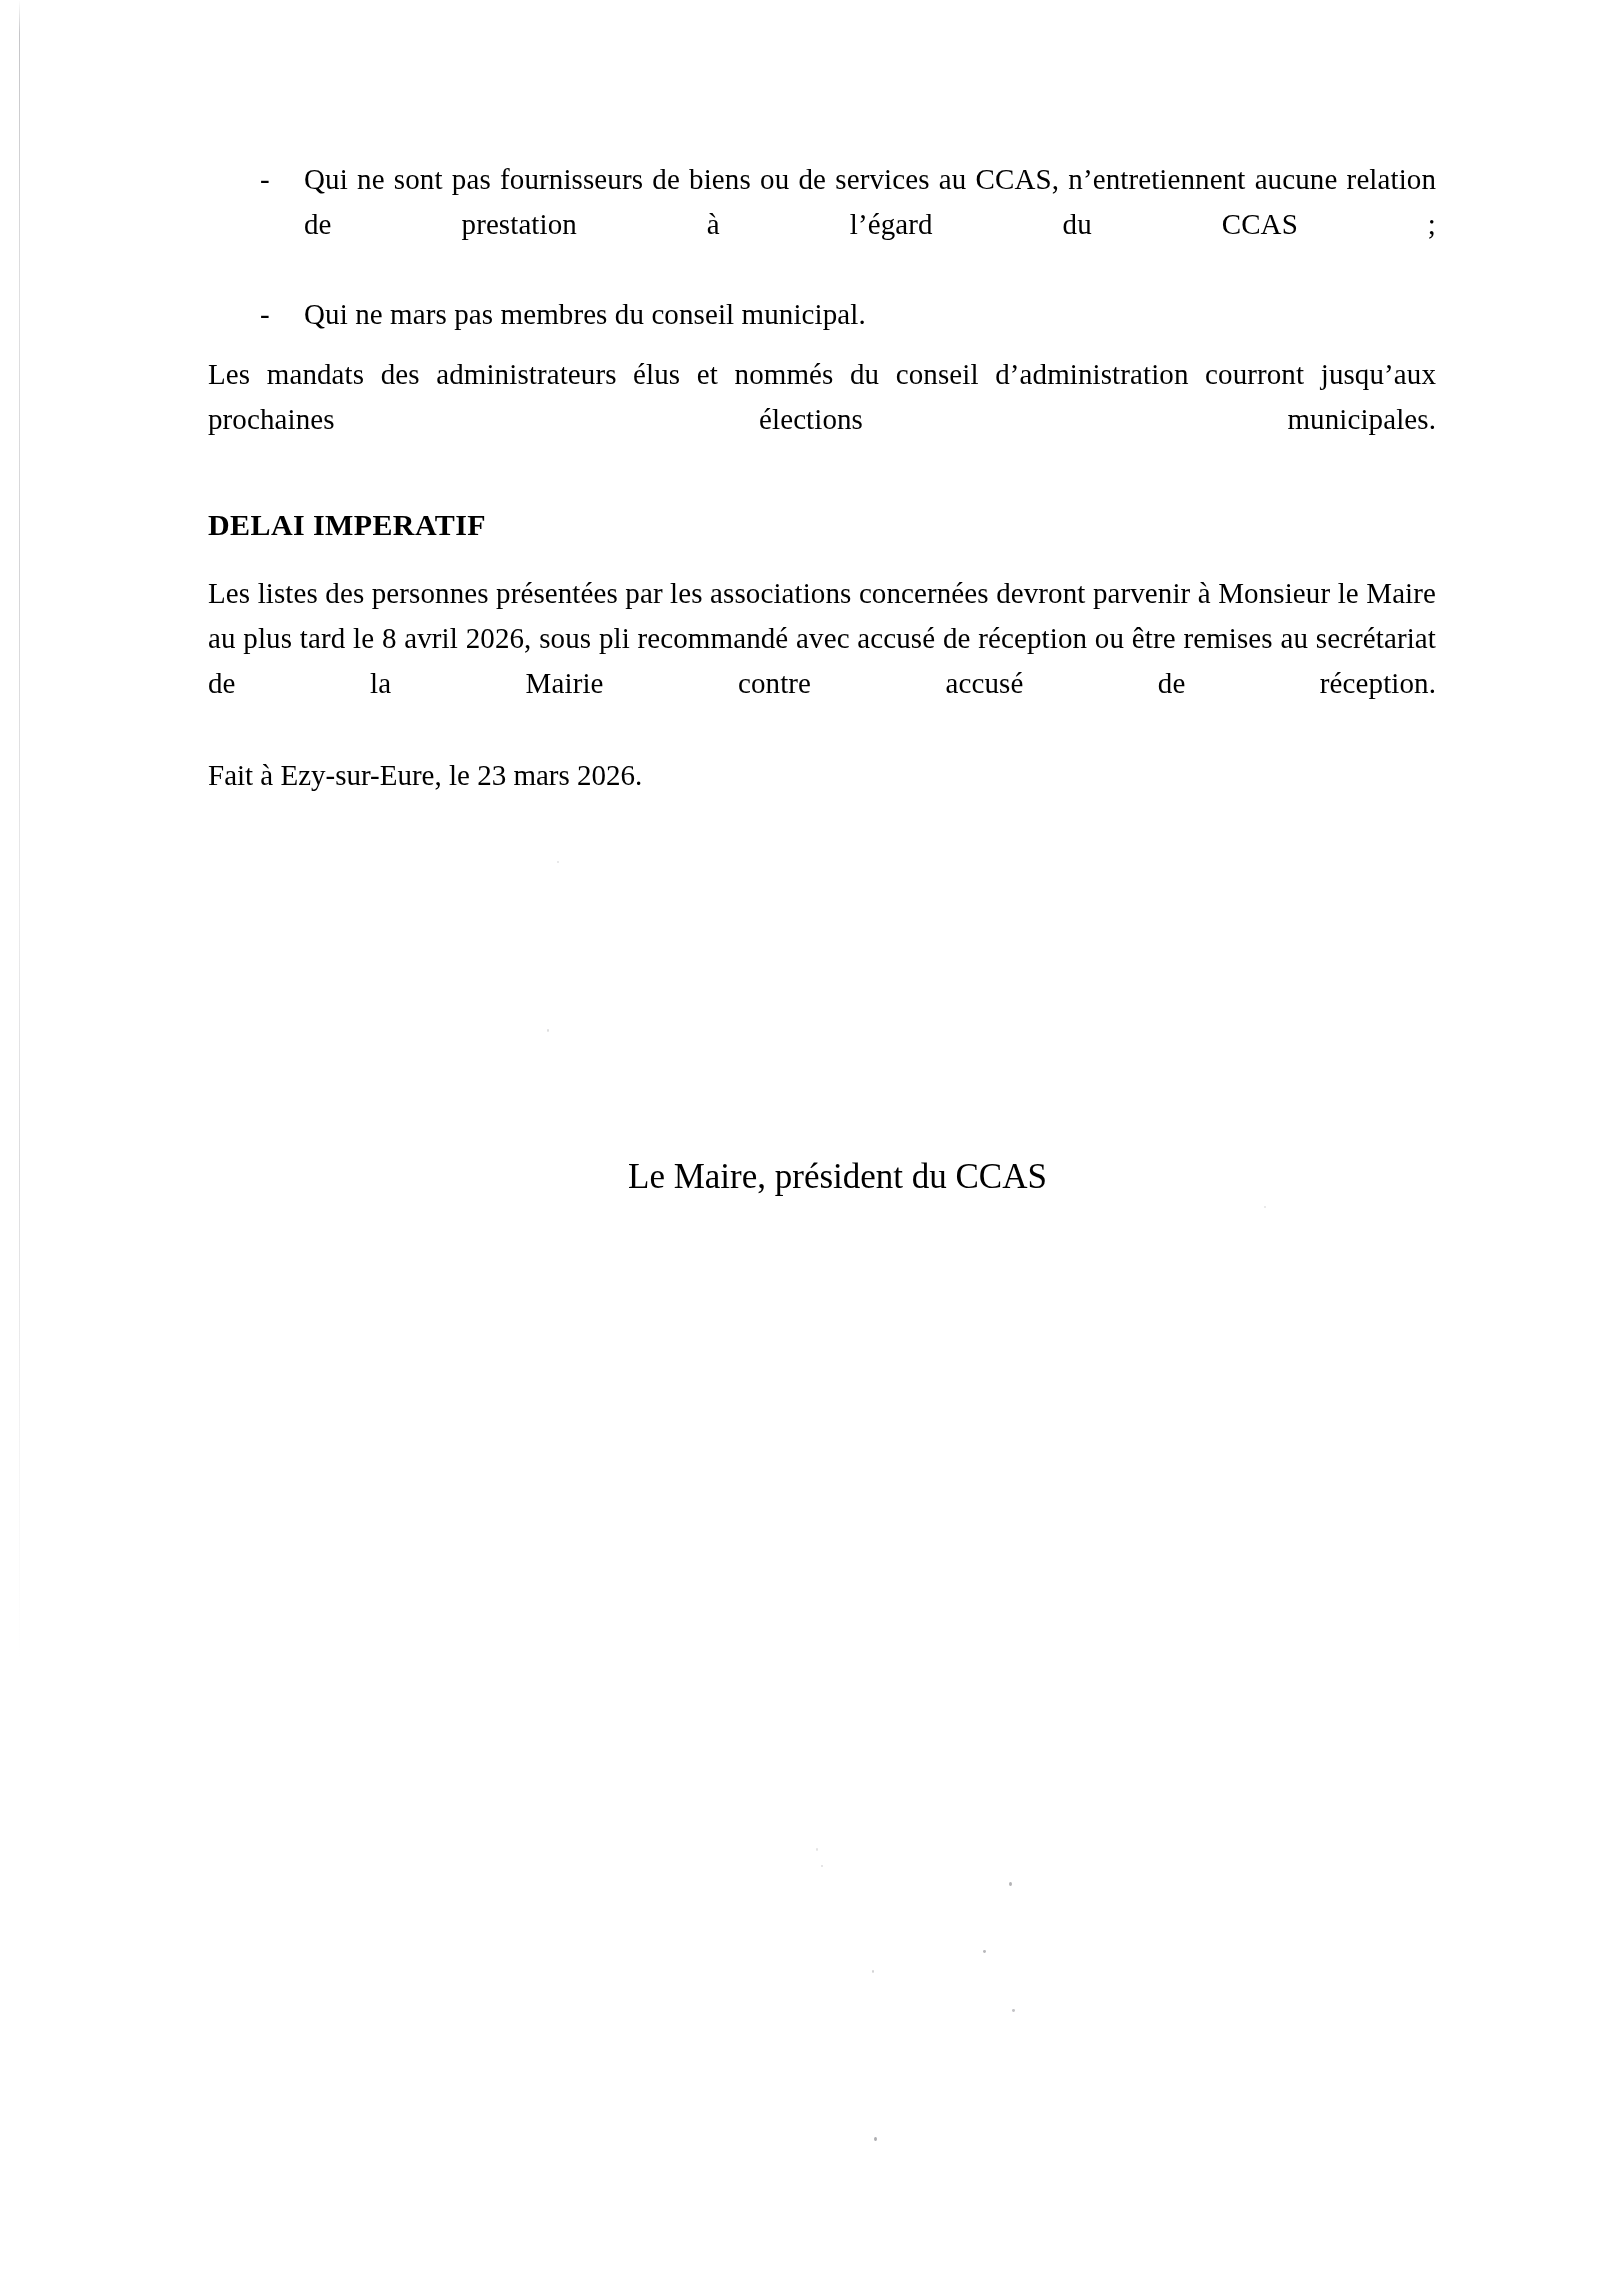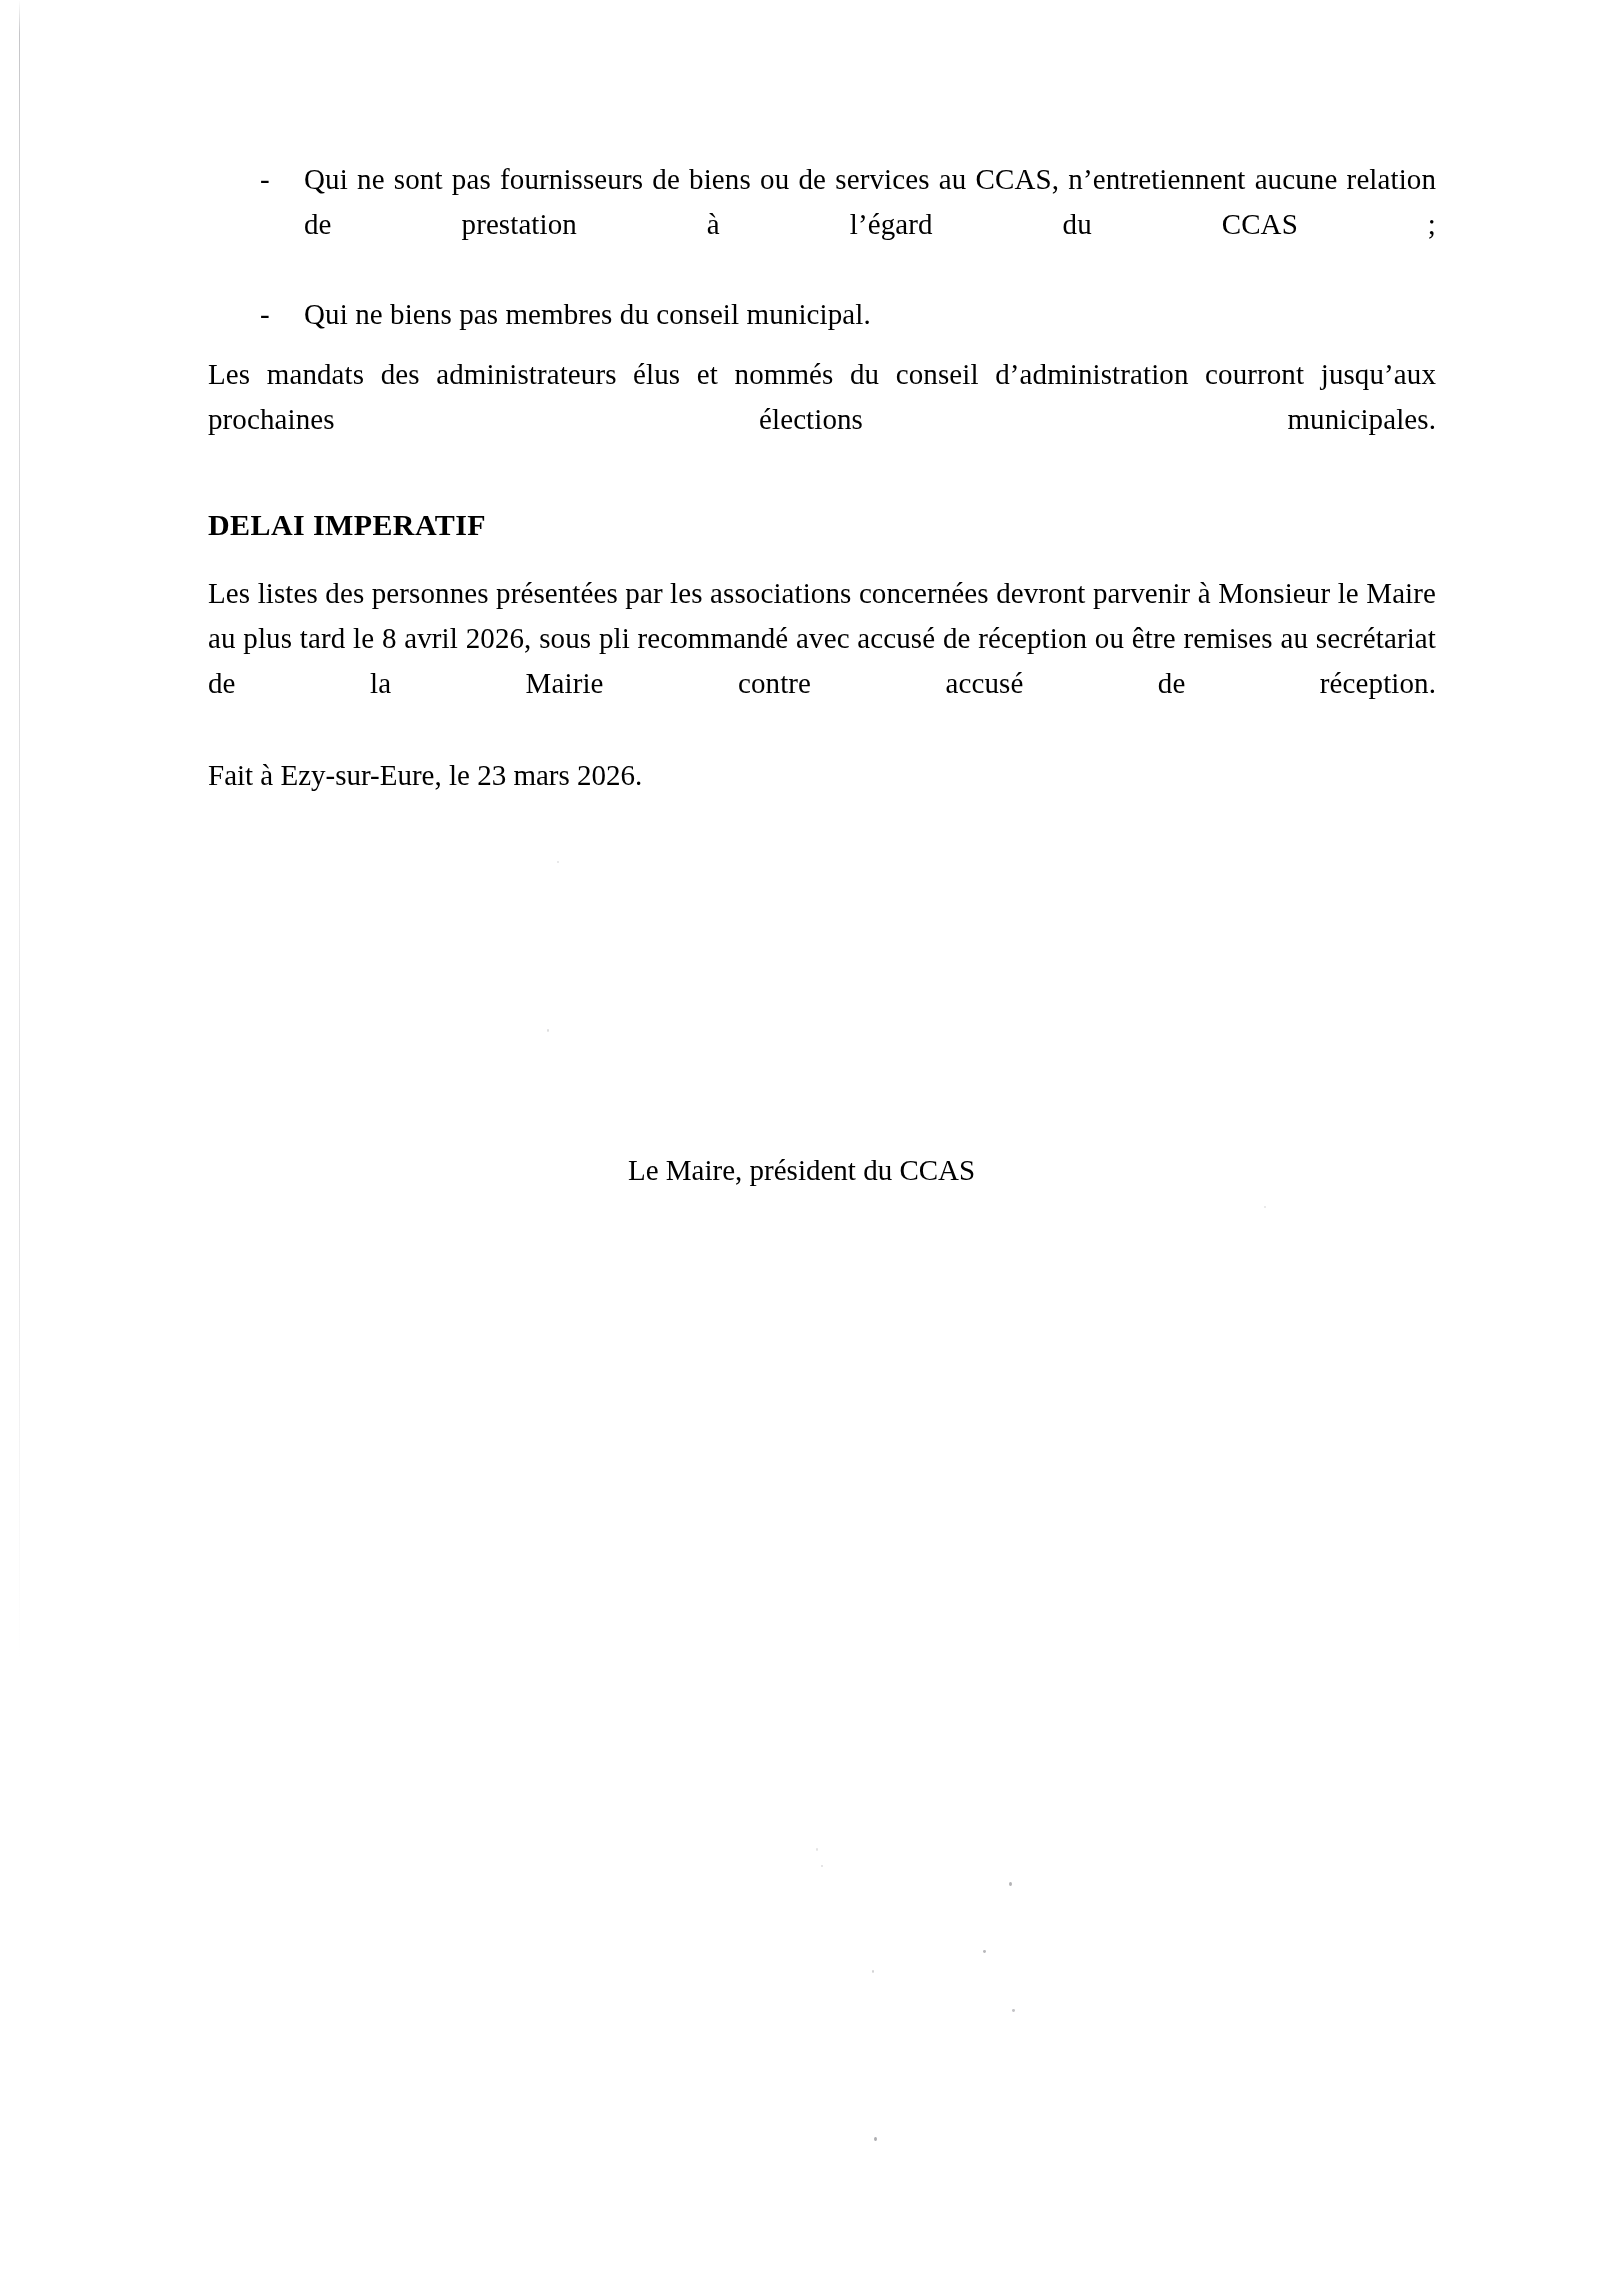--- a/index.html
+++ b/index.html
@@ -157,7 +157,7 @@
       </li>
       <li class="bullet-item">
         <span class="dash">-</span>
-        <span class="btext">Qui ne biens pas membres du conseil municipal.</span>
+        <span class="btext">Qui ne mars pas membres du conseil municipal.</span>
       </li>
     </ul>
 

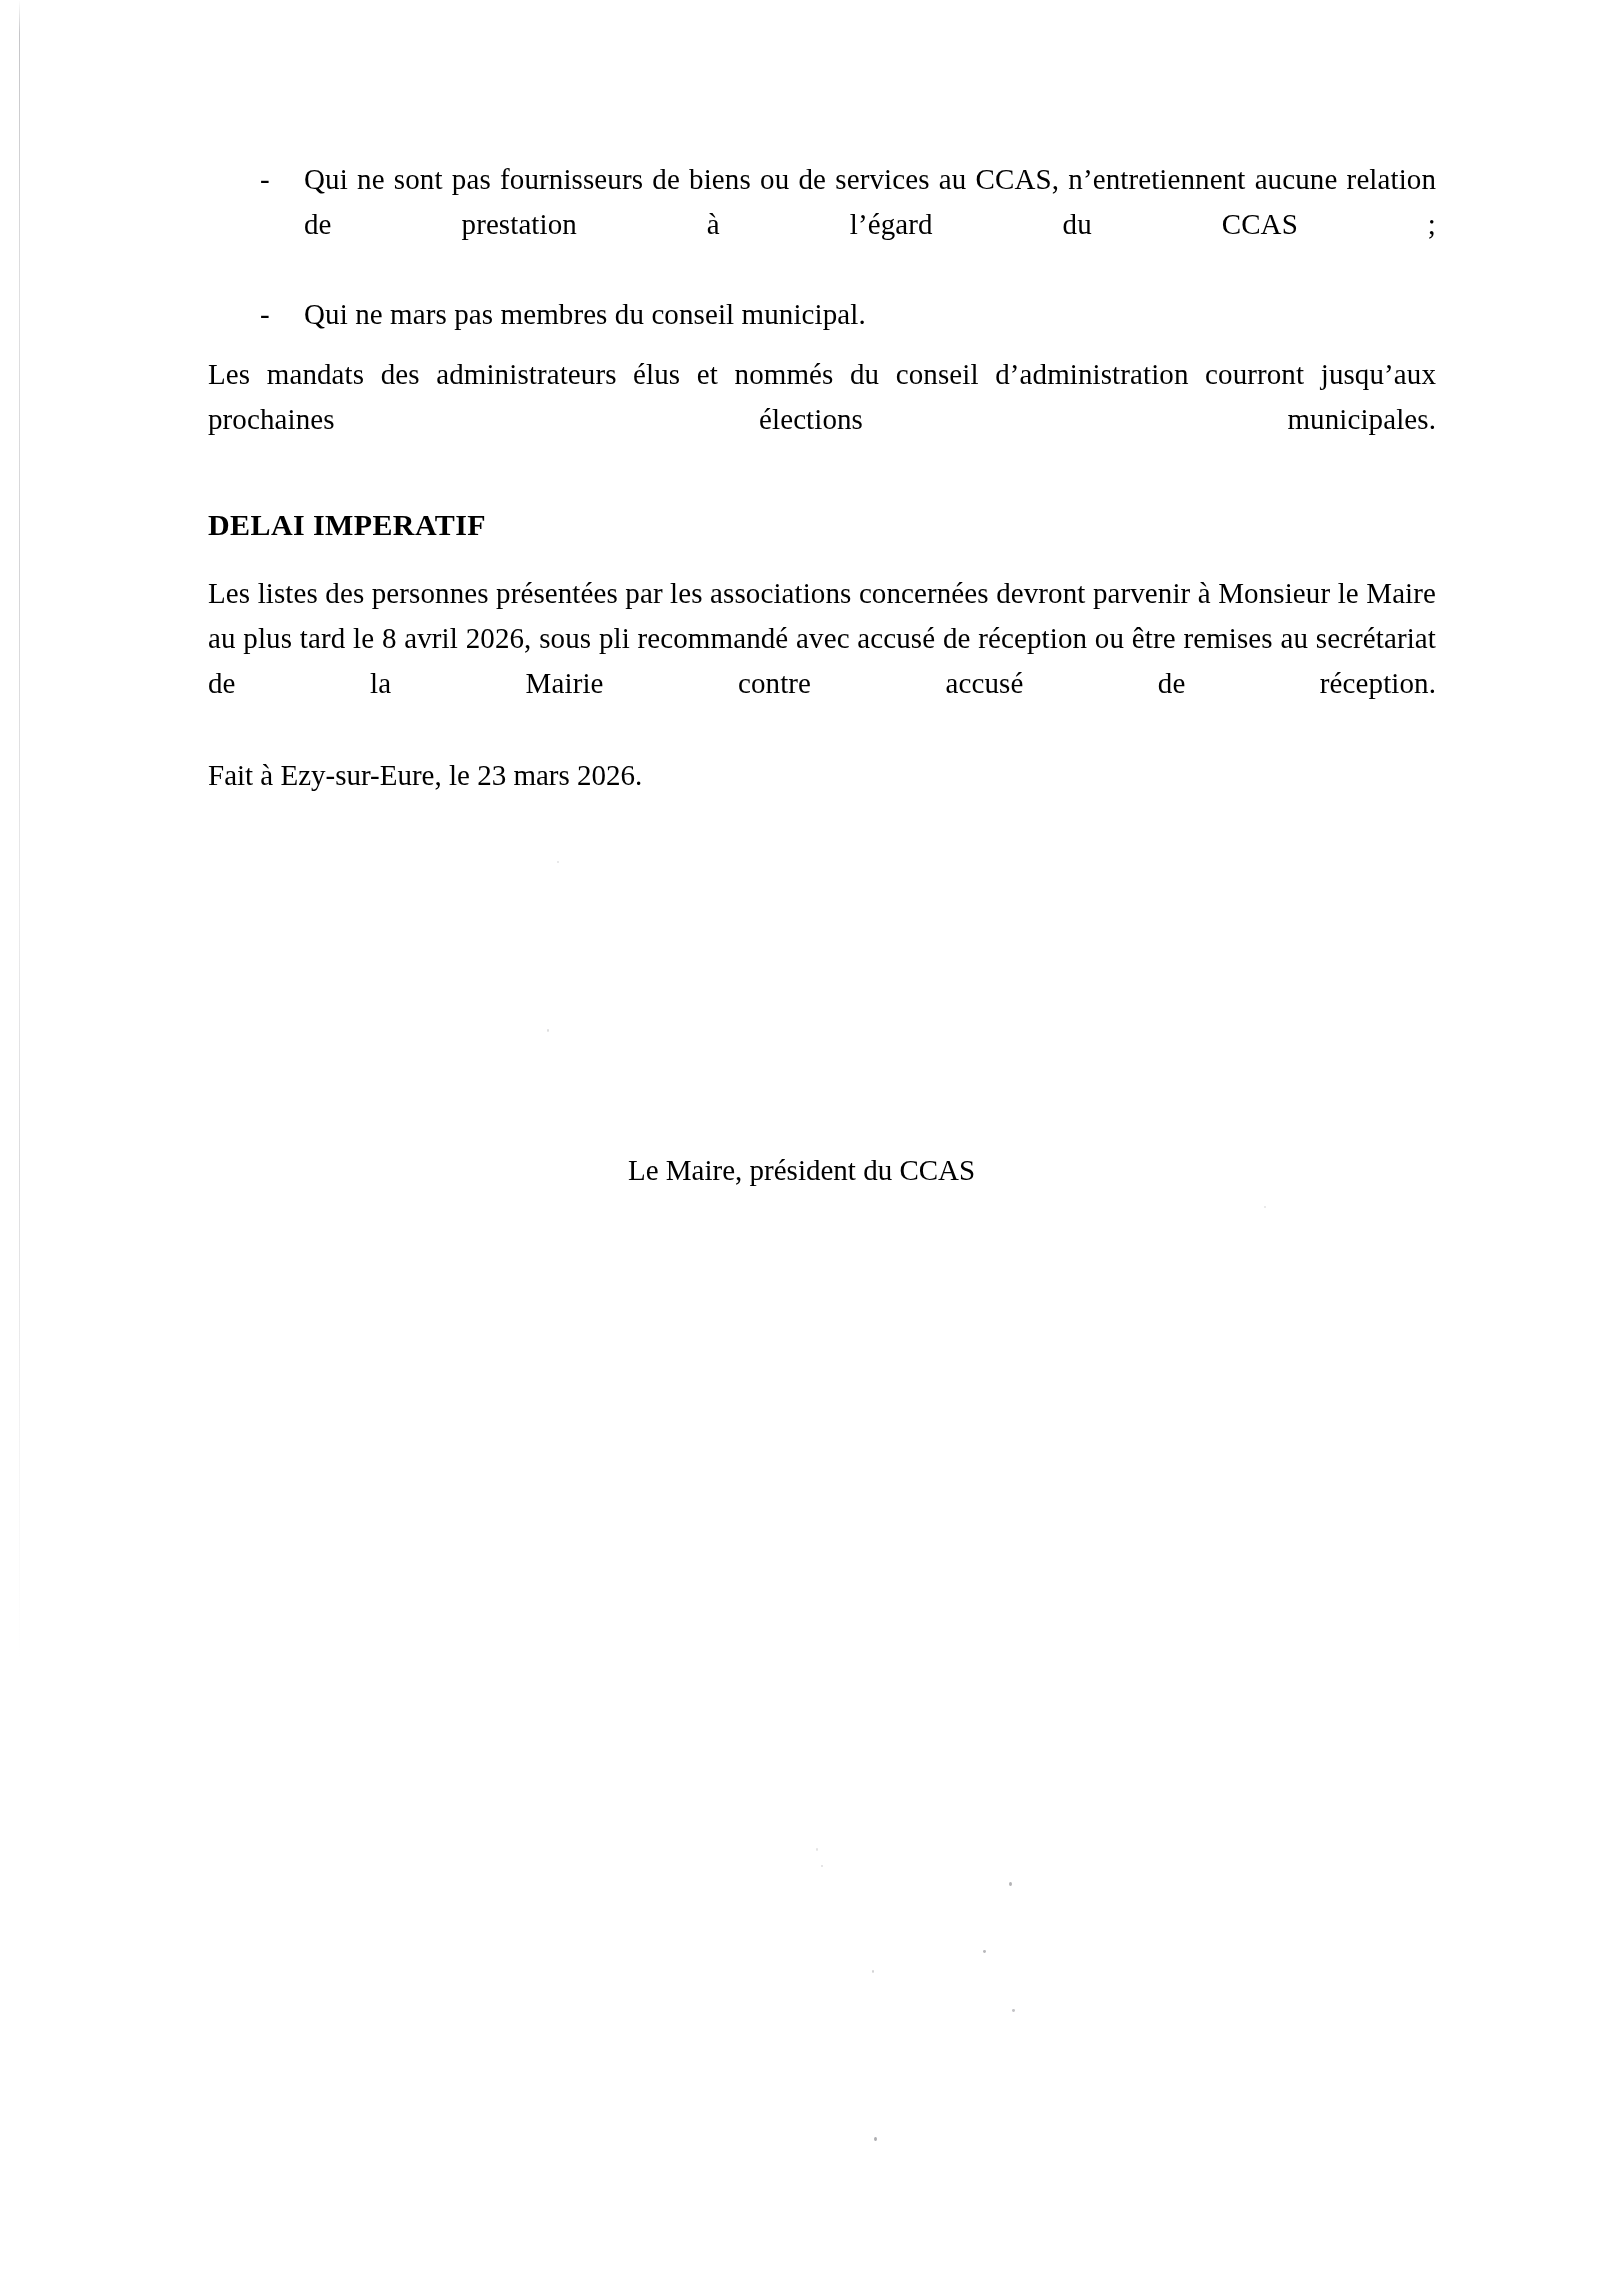--- a/index.html
+++ b/index.html
@@ -128,7 +128,7 @@
     position: absolute;
     left: 420px;   
     top: 1120px;
-    font-size: 29px;
+    font-size: 35px;
     line-height: 43px;
     white-space: nowrap;
   }

